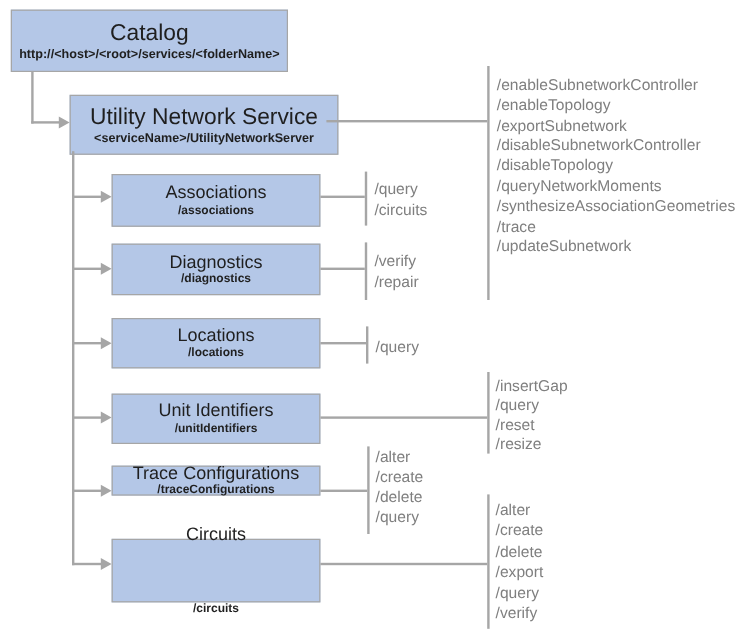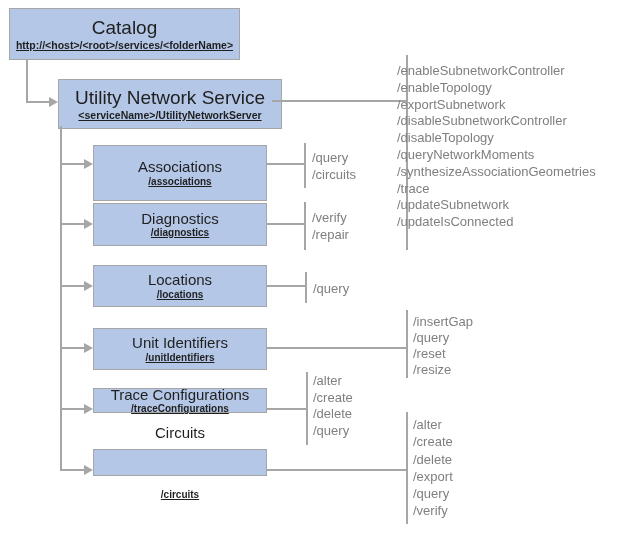--- a/index.html
+++ b/index.html
@@ -13,7 +13,7 @@
     align-items:center;justify-content:center;text-align:center;
   }
   .node-title{color:#1f1f1f;font-size:15px;line-height:1.15;white-space:nowrap;}
-  .node-path{color:#1f1f1f;font-size:10px;font-weight:600;line-height:1.2;white-space:nowrap;text-decoration:underline;}
+  .node-path{color:#1f1f1f;font-size:10px;font-weight:600;line-height:1.2;white-space:nowrap;}
   .big .node-title{font-size:19px;}
   .big .node-path{font-size:10.5px;}
   #node-catalog{left:9px;top:8px;width:231px;height:52px;}

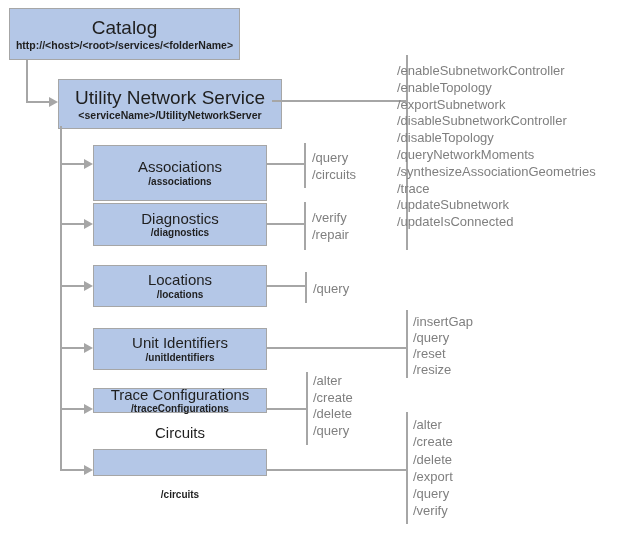--- a/index.html
+++ b/index.html
@@ -35,7 +35,7 @@
   }
   .ops{position:absolute;color:#7f7f7f;font-size:13px;white-space:nowrap;}
   .ops .op{display:block;}
-  #ops-service{left:397px;top:63px;line-height:16.8px;}
+  #ops-service{left:414px;top:63px;line-height:16.8px;}
   #ops-associations{left:312px;top:149px;line-height:17px;}
   #ops-diagnostics{left:312px;top:209px;line-height:17px;}
   #ops-locations{left:313px;top:280px;line-height:17px;}

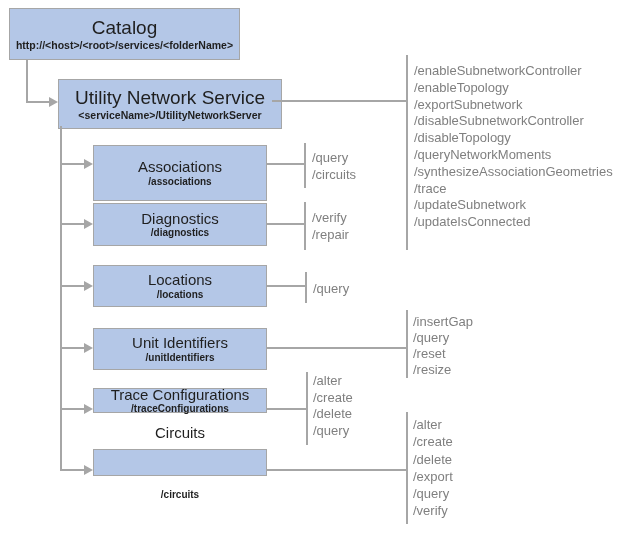--- a/index.html
+++ b/index.html
@@ -18,7 +18,7 @@
   .big .node-path{font-size:10.5px;}
   #node-catalog{left:9px;top:8px;width:231px;height:52px;}
   #node-service{left:58px;top:79px;width:224px;height:50px;}
-  #node-associations{left:93px;top:145px;width:174px;height:56px;}
+  #node-associations{left:93px;top:145px;width:174px;height:44px;}
   #node-diagnostics{left:93px;top:203px;width:174px;height:43px;}
   #node-locations{left:93px;top:265px;width:174px;height:42px;}
   #node-unit{left:93px;top:328px;width:174px;height:42px;}

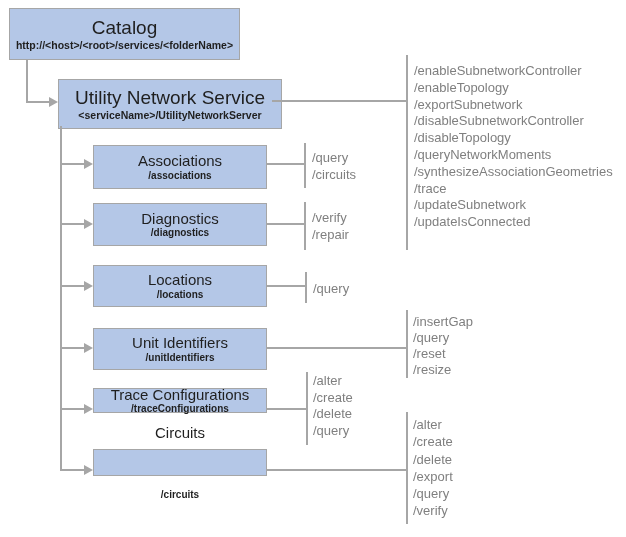--- a/index.html
+++ b/index.html
@@ -143,7 +143,6 @@
       <div class="op">/synthesizeAssociationGeometries</div>
       <div class="op">/trace</div>
       <div class="op">/updateSubnetwork</div>
-      <div class="op">/updateIsConnected</div>
     </div>
   <div class="ops" id="ops-associations">
       <div class="op">/query</div>

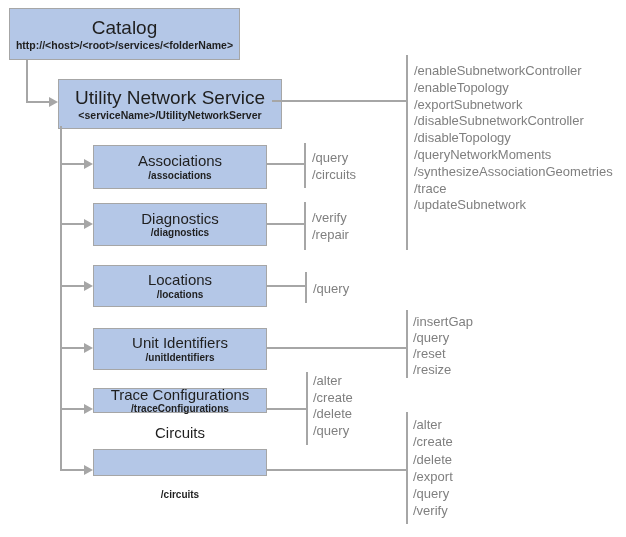--- a/index.html
+++ b/index.html
@@ -23,7 +23,7 @@
   #node-locations{left:93px;top:265px;width:174px;height:42px;}
   #node-unit{left:93px;top:328px;width:174px;height:42px;}
   #node-trace{left:93px;top:388px;width:174px;height:25px;}
-  #node-circuits{left:93px;top:449px;width:174px;height:27px;gap:48px;}
+  #node-circuits{left:93px;top:449px;width:174px;height:53px;gap:48px;}
 
   .h-line,.v-line{position:absolute;background:#a6a6a6;}
   .h-line{height:2px;}

